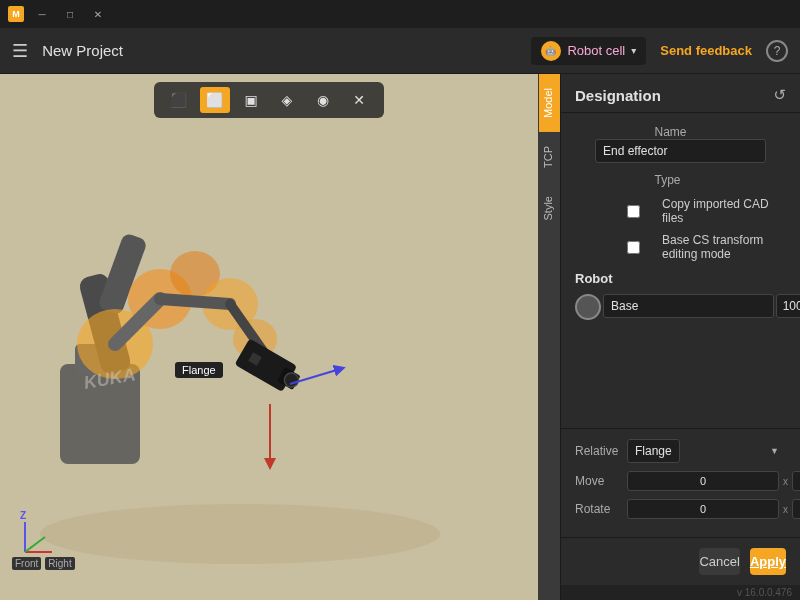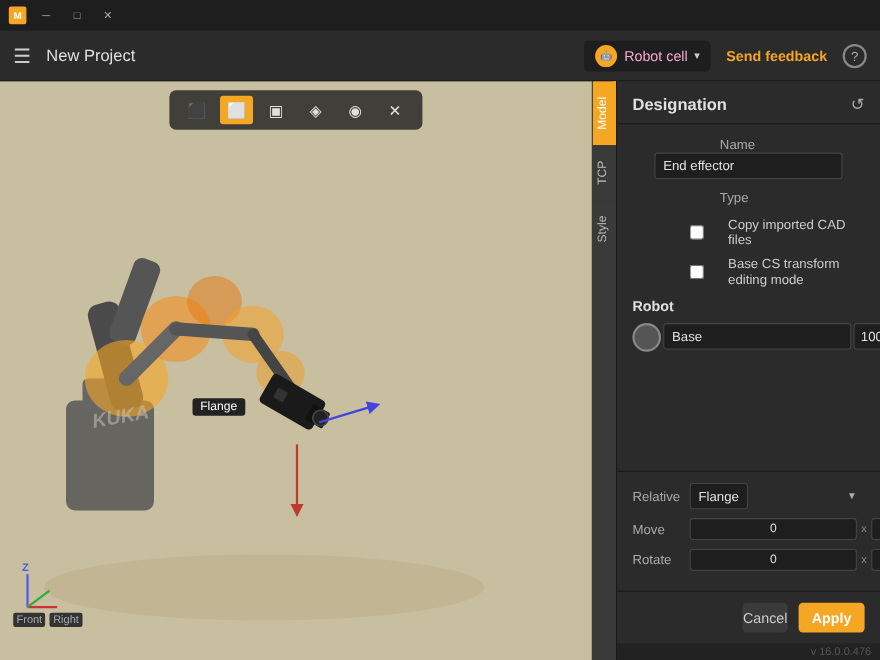--- a/index.html
+++ b/index.html
@@ -92,7 +92,7 @@
     
     #action-bar { display: flex; justify-content: flex-end; gap: 10px; padding: 10px 14px; border-top: 1px solid #1a1a1a; }
     .btn-cancel { background: #3a3a3a; color: #ccc; border: none; border-radius: 4px; padding: 6px 0; font-size: 13px; cursor: pointer; }
-    .btn-apply { background: #f5a623; color: #fff; border: none; border-radius: 4px; padding: 6px 12px; font-size: 13px; font-weight: bold; cursor: pointer; }
+    .btn-apply { background: #f5a623; color: #fff; border: none; border-radius: 4px; padding: 6px 0; font-size: 13px; font-weight: bold; cursor: pointer; text-decoration: underline; }
 
     
     #version-bar { text-align: right; padding: 2px 8px; font-size: 10px; color: #555; background: #222; }

